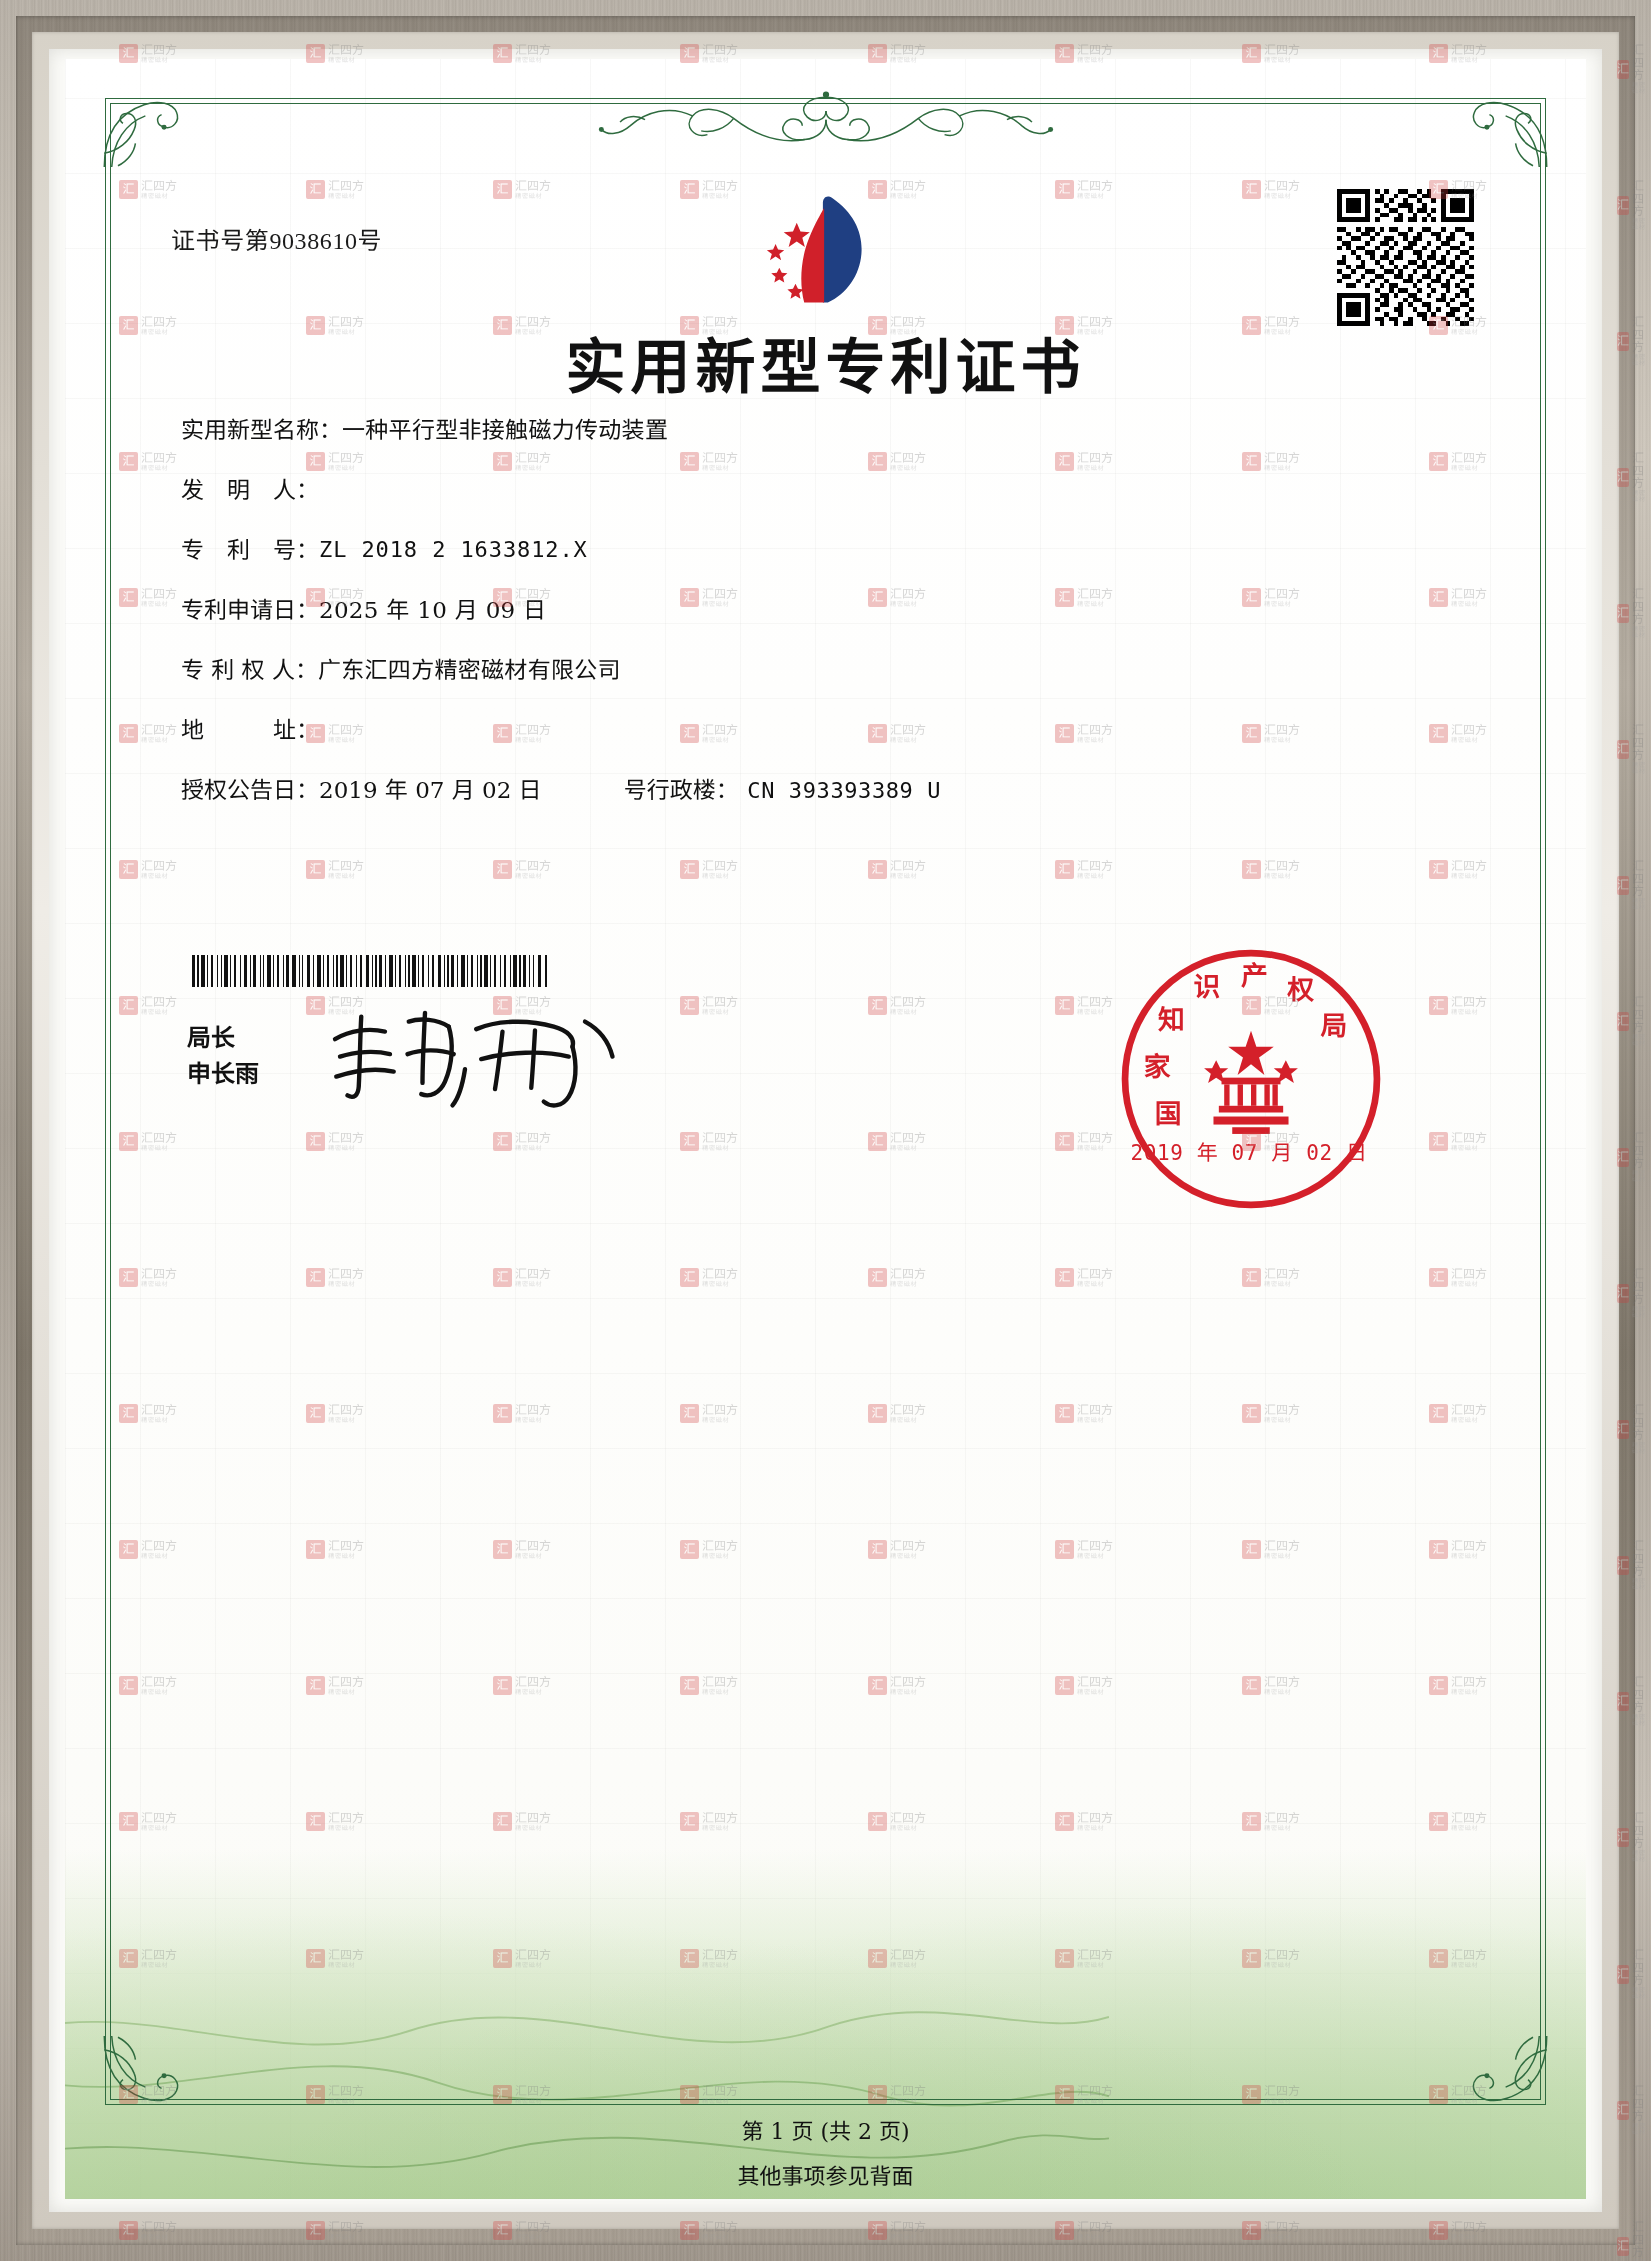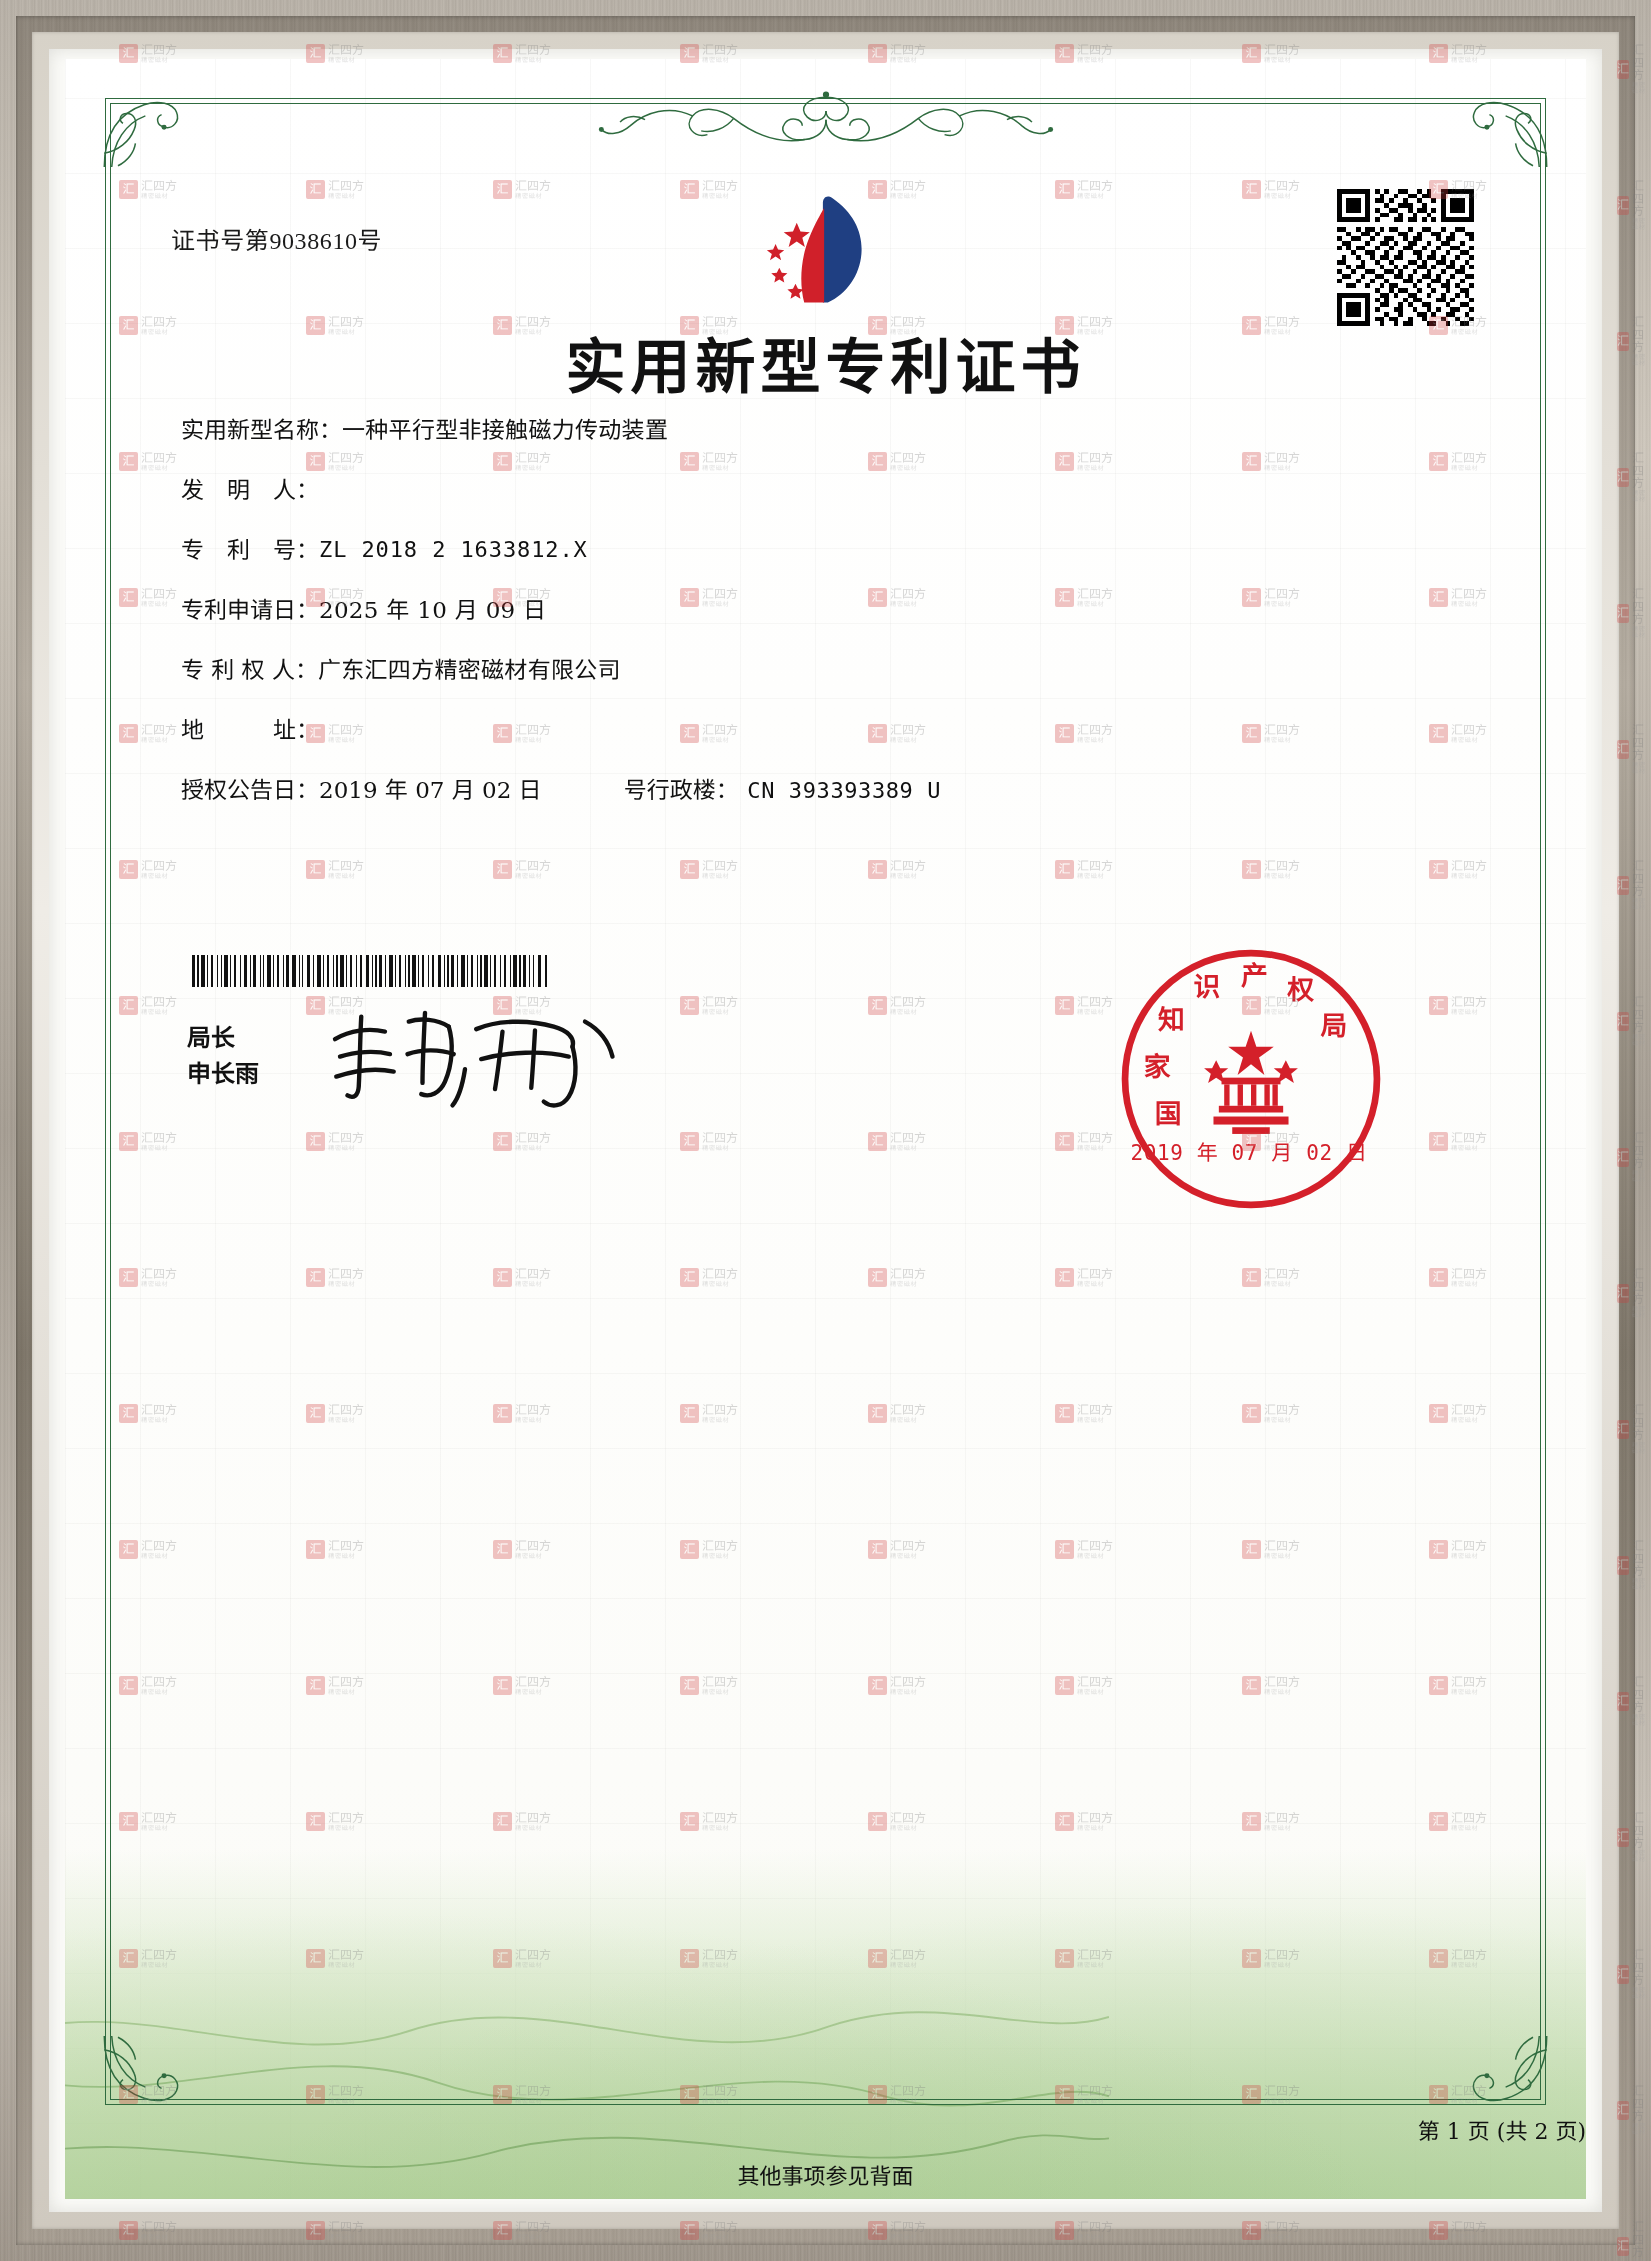--- a/index.html
+++ b/index.html
@@ -268,7 +268,7 @@
     position: absolute;
     left: 0; right: 0;
     bottom: 54px;
-    text-align: right;
+    text-align: center;
     font-size: 22px;
     color: #111;
     font-family: "DejaVu Serif", "Liberation Serif", serif;

